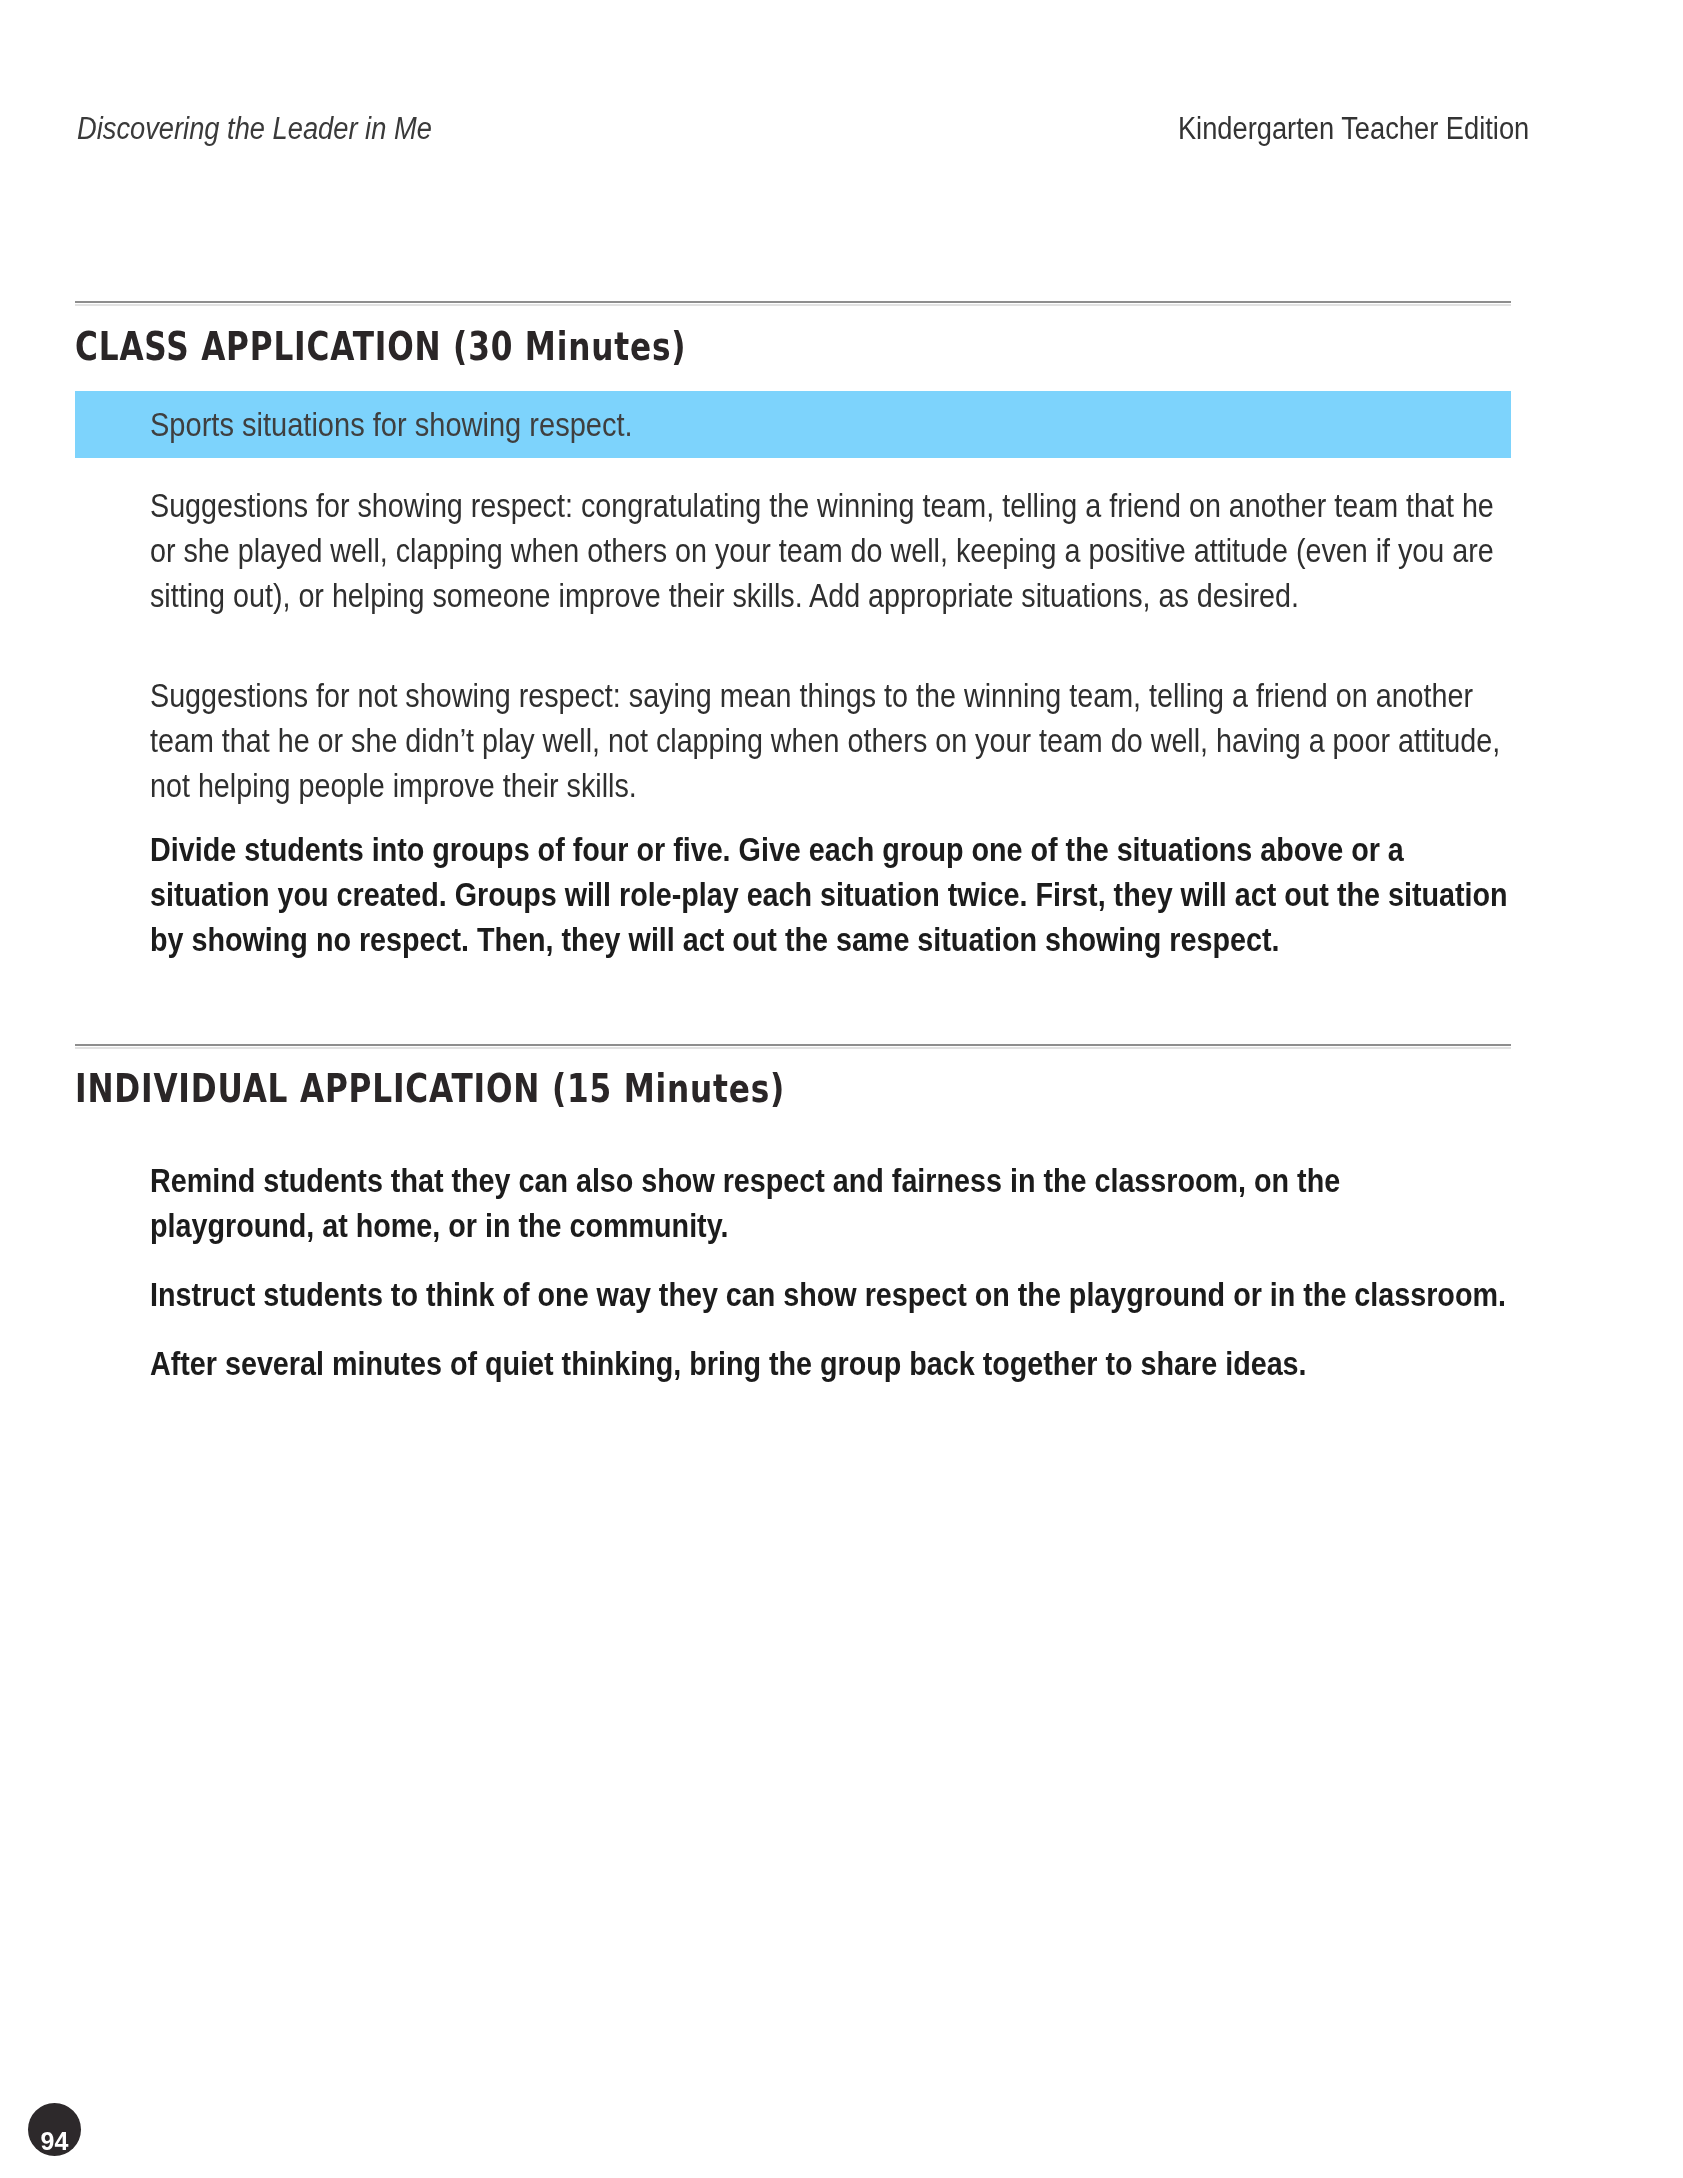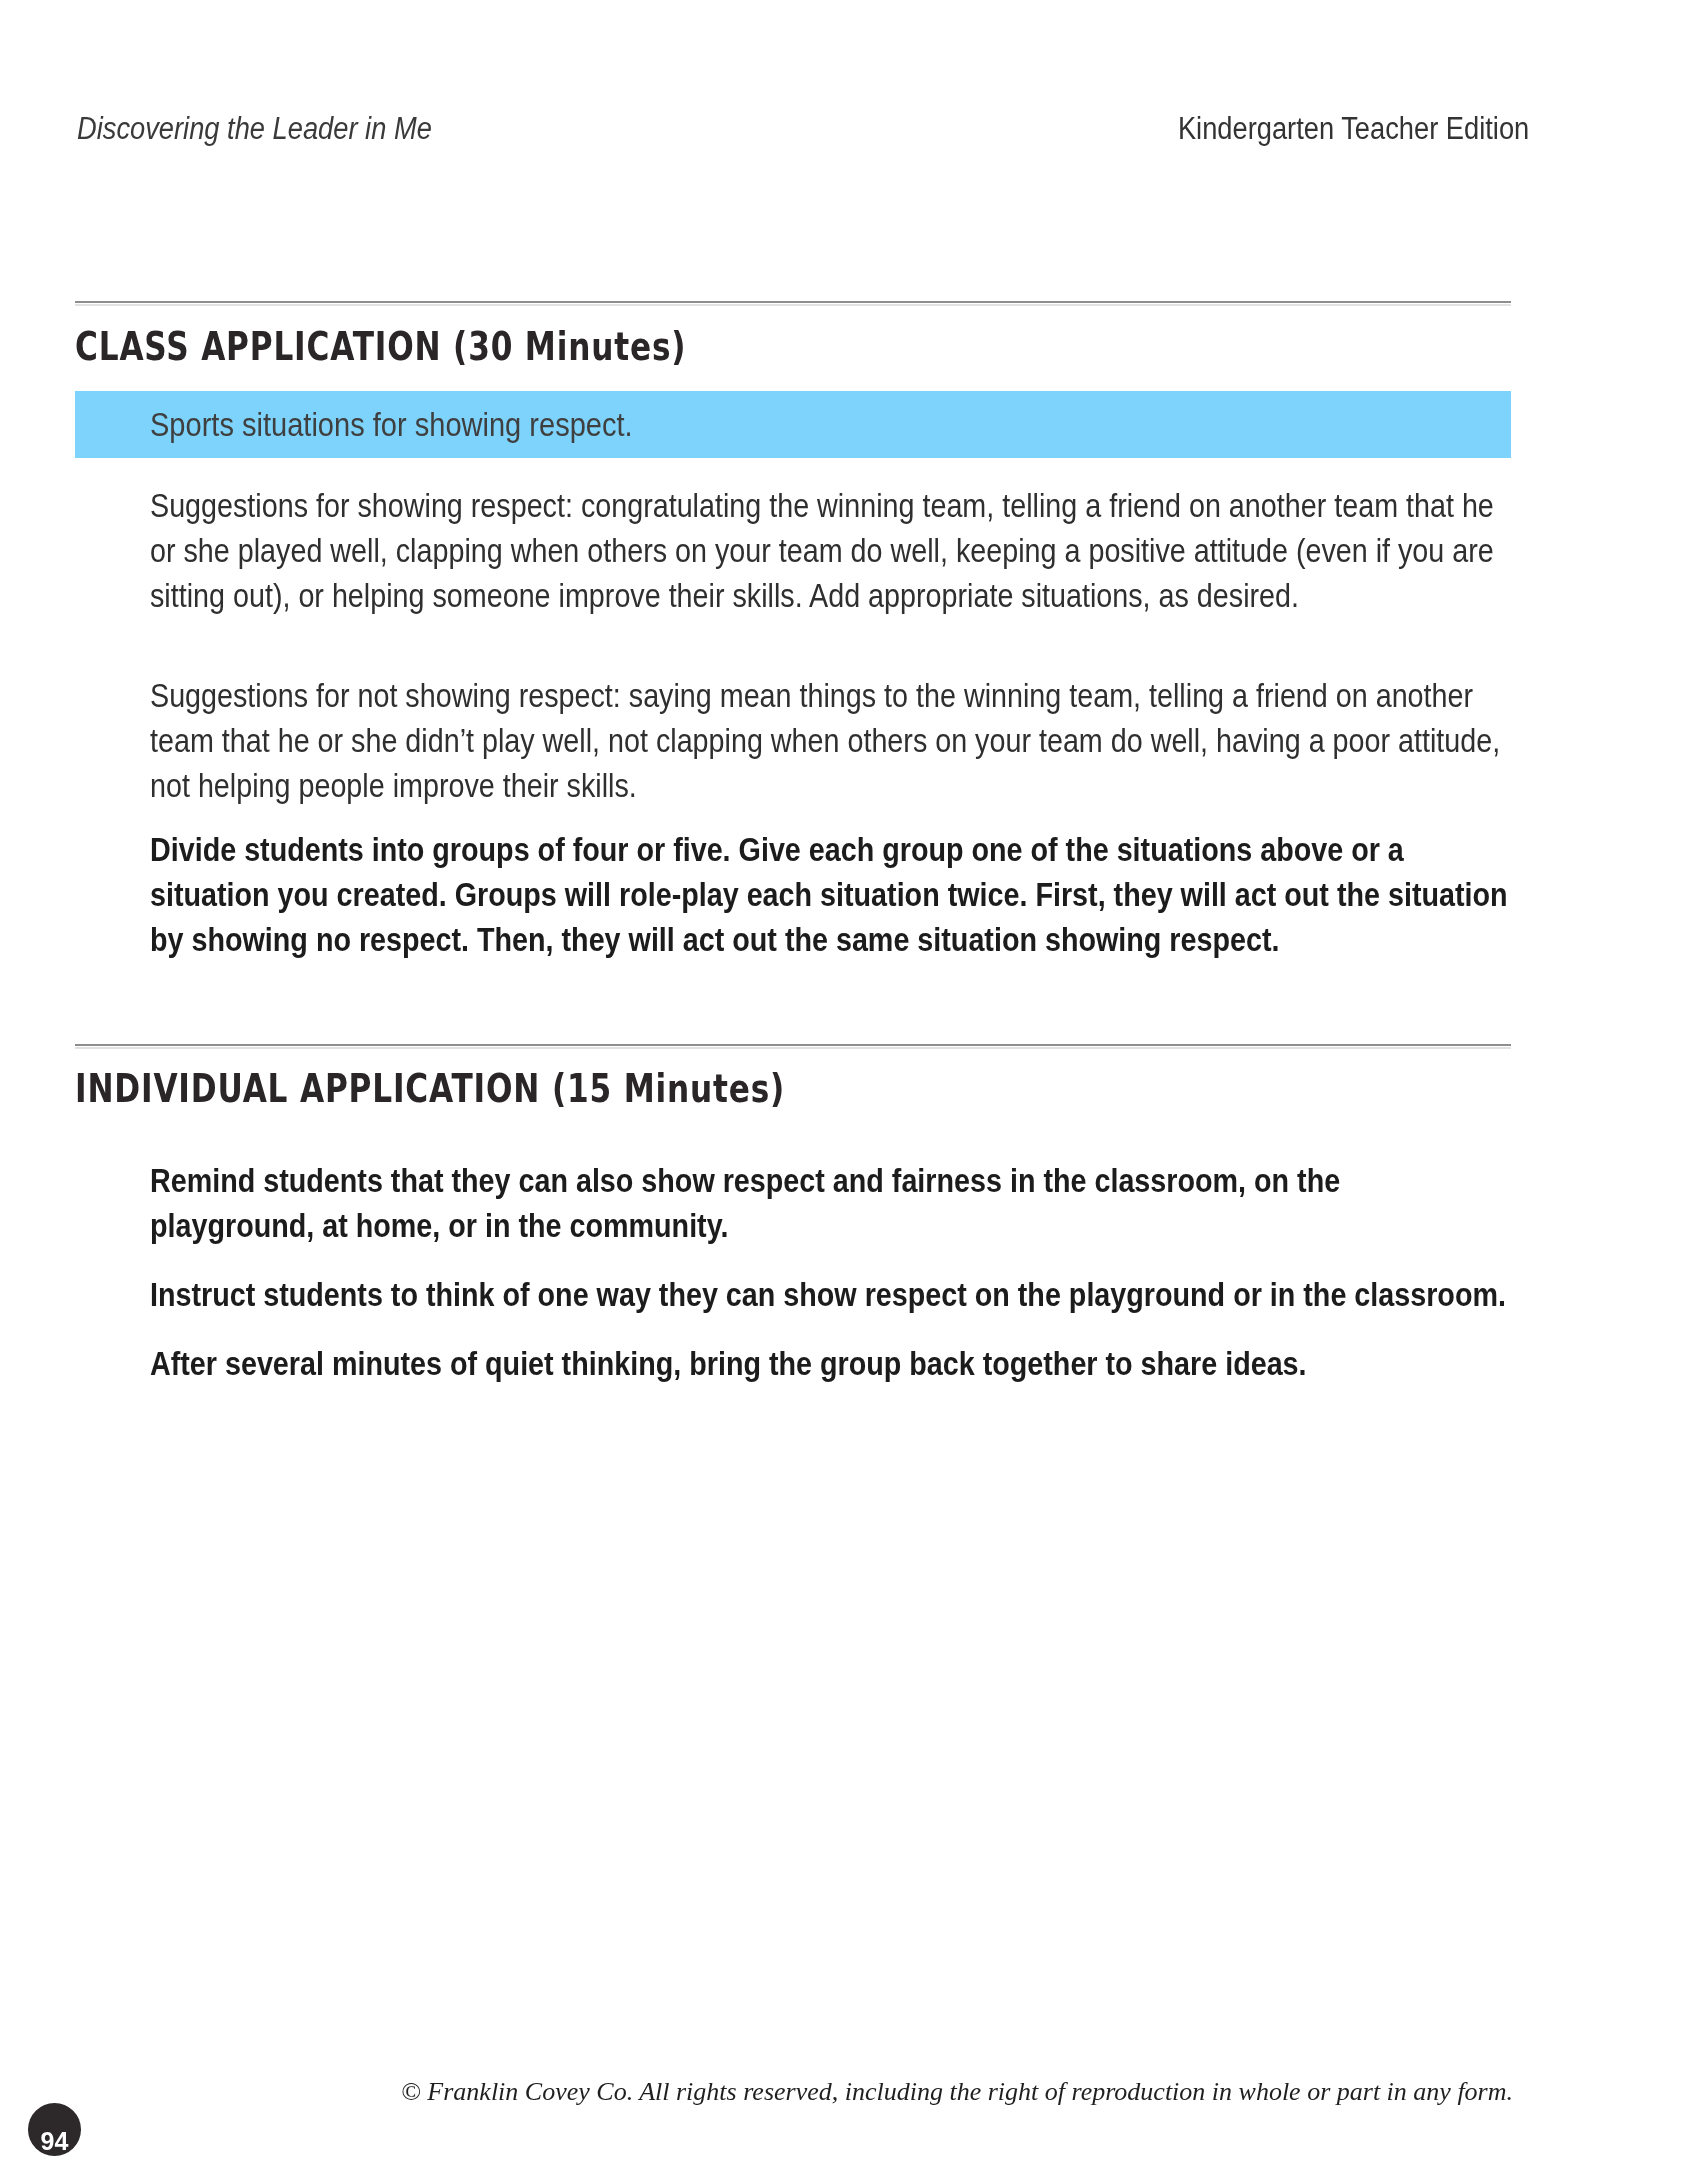--- a/index.html
+++ b/index.html
@@ -171,7 +171,6 @@
 
   <div class="para bold para-after">After several minutes of quiet thinking, bring the group back together to share ideas.</div>
 
-  <div class="footer-copyright">© Franklin Covey Co. All rights reserved, including the right of reproduction in whole or part in any form.</div>
 
   <div class="page-badge">
     <span>94</span>

